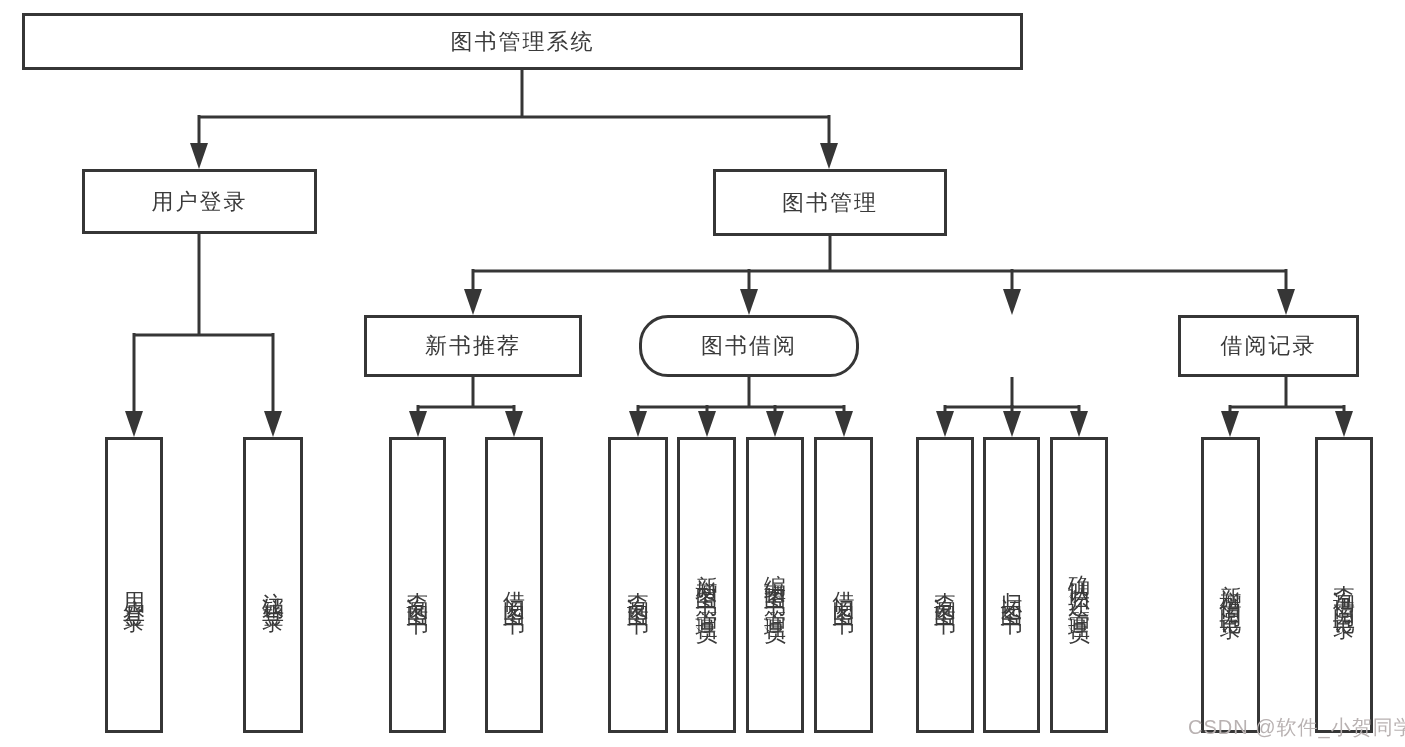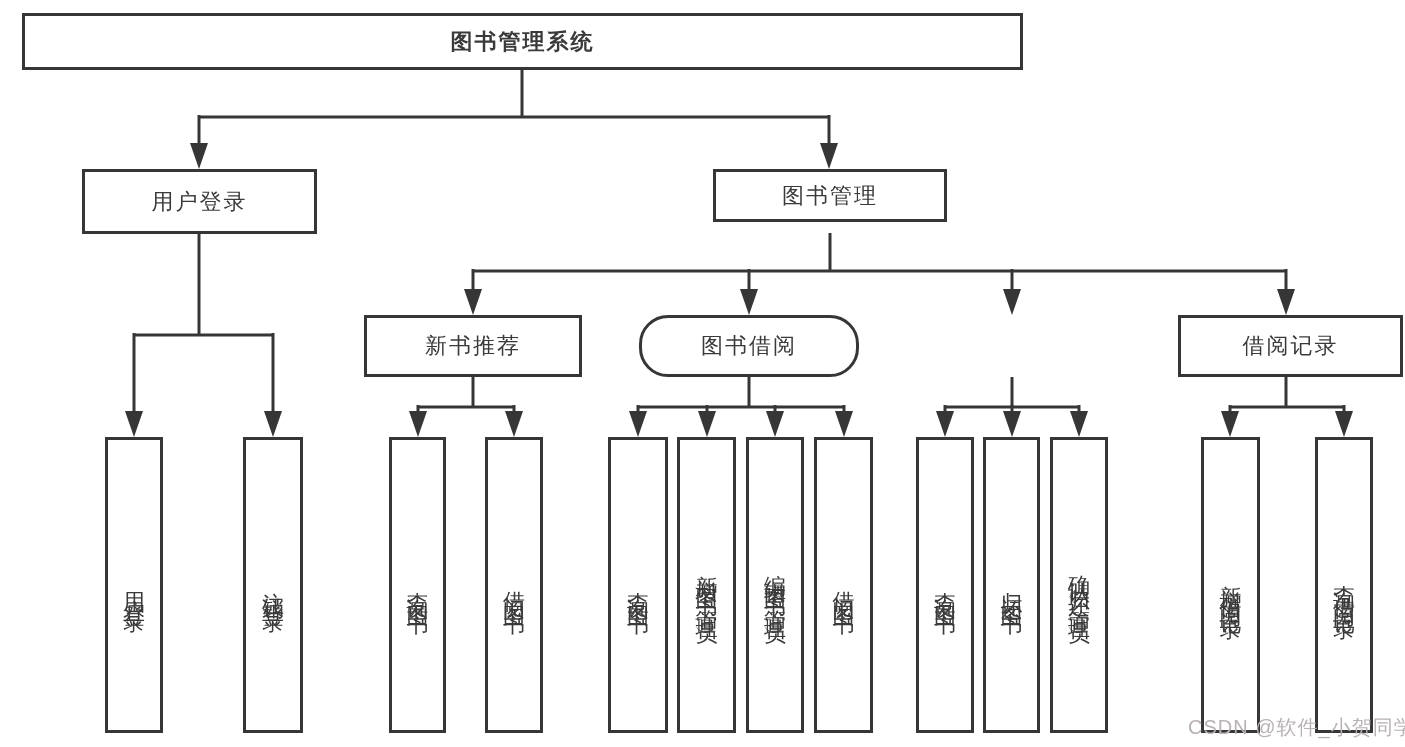--- a/index.html
+++ b/index.html
@@ -123,7 +123,7 @@
     </g>
   </svg>
 
-  <div class="box" style="left:22px;top:13px;width:1001px;height:57px;font-weight:bold;">图书管理系统</div>
+  <div class="box" style="left:22px;top:13px;width:1001px;height:57px;">图书管理系统</div>
 
   <div class="box" style="left:82px;top:169px;width:235px;height:65px;">用户登录</div>
   <div class="box" style="left:713px;top:169px;width:234px;height:53px;">图书管理</div>

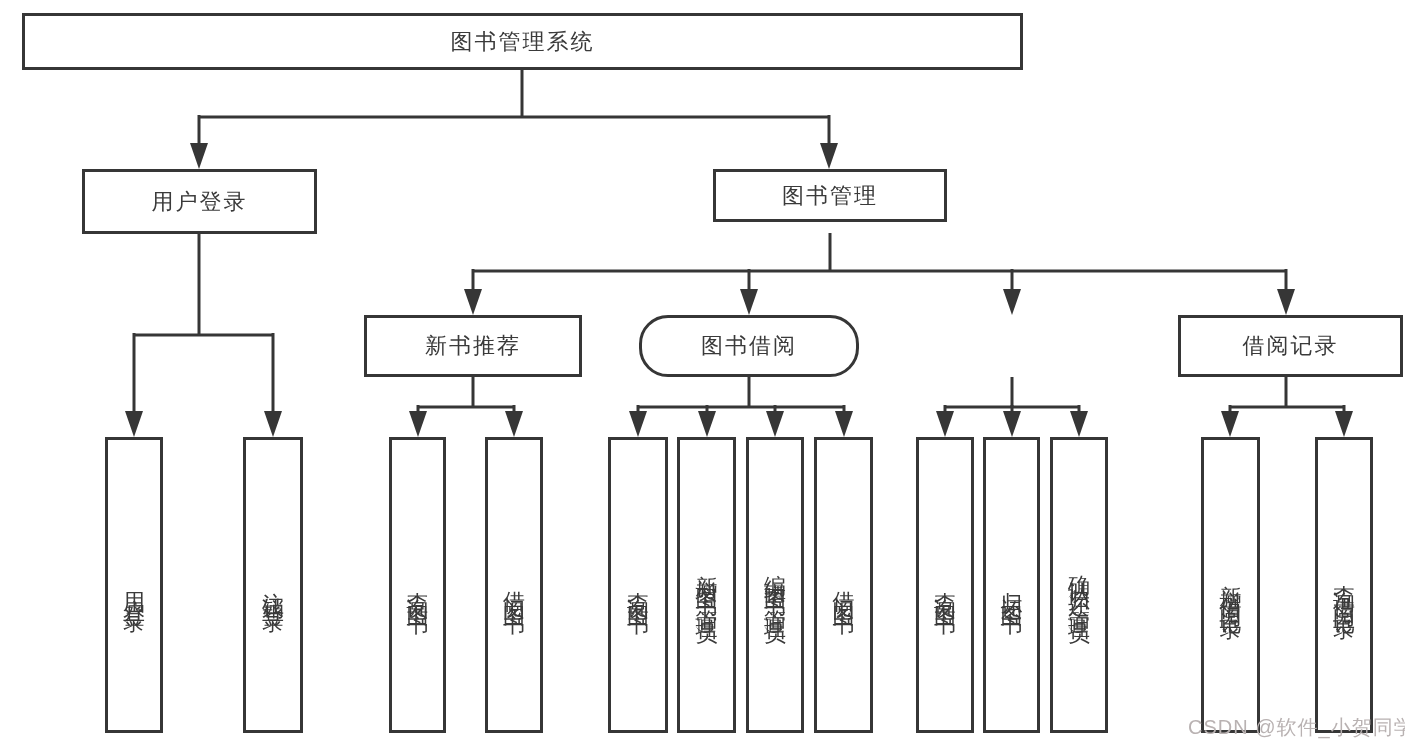--- a/index.html
+++ b/index.html
@@ -126,7 +126,7 @@
   <div class="box" style="left:22px;top:13px;width:1001px;height:57px;">图书管理系统</div>
 
   <div class="box" style="left:82px;top:169px;width:235px;height:65px;">用户登录</div>
-  <div class="box" style="left:713px;top:169px;width:234px;height:53px;">图书管理</div>
+  <div class="box" style="left:713px;top:169px;width:234px;height:67px;">图书管理</div>
 
   <div class="box" style="left:364px;top:315px;width:218px;height:62px;text-align:right;">新书推荐</div>
   <div class="box" style="left:639px;top:315px;width:220px;height:62px;border-radius:29px;">图书借阅</div>

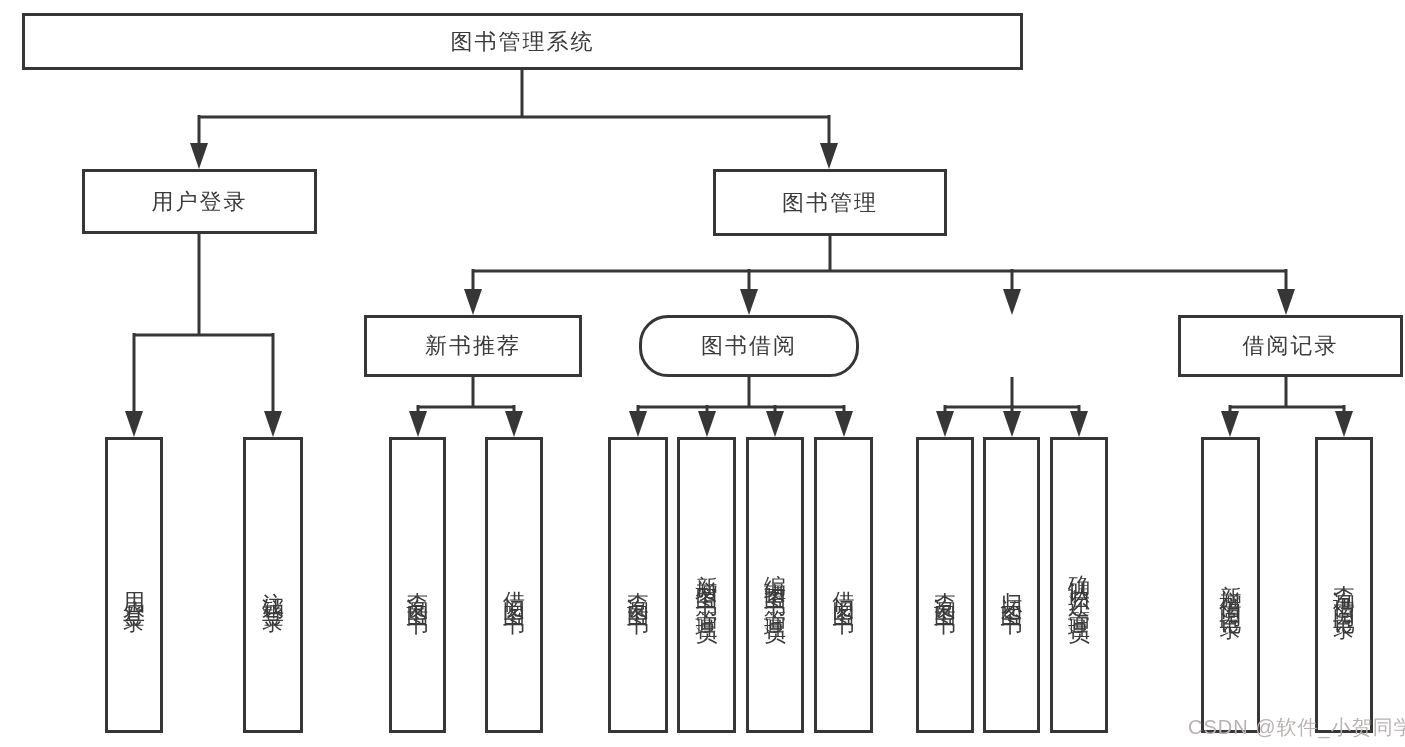--- a/index.html
+++ b/index.html
@@ -130,7 +130,7 @@
 
   <div class="box" style="left:364px;top:315px;width:218px;height:62px;text-align:right;">新书推荐</div>
   <div class="box" style="left:639px;top:315px;width:220px;height:62px;border-radius:29px;">图书借阅</div>
-  <div class="box" style="left:1178px;top:315px;width:225px;height:62px;">借阅记录</div>
+  <div class="box" style="left:1178px;top:315px;width:181px;height:62px;">借阅记录</div>
 
   <div class="box leaf" style="left:105px;top:437px;width:58px;height:296px;">用户登录</div>
   <div class="box leaf" style="left:243px;top:437px;width:60px;height:296px;">注销登录</div>

